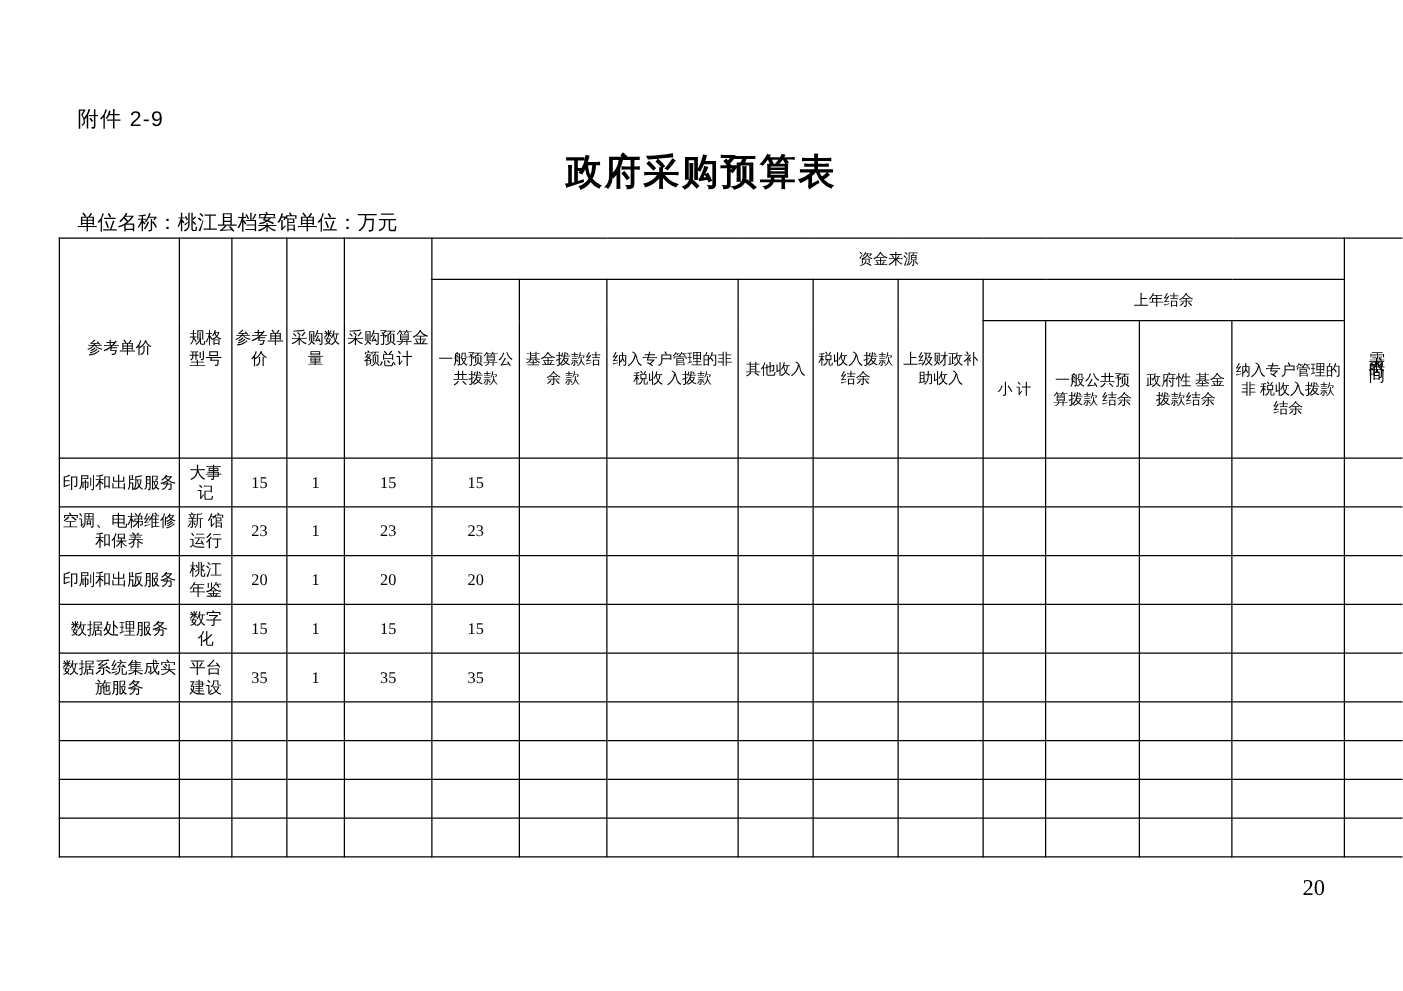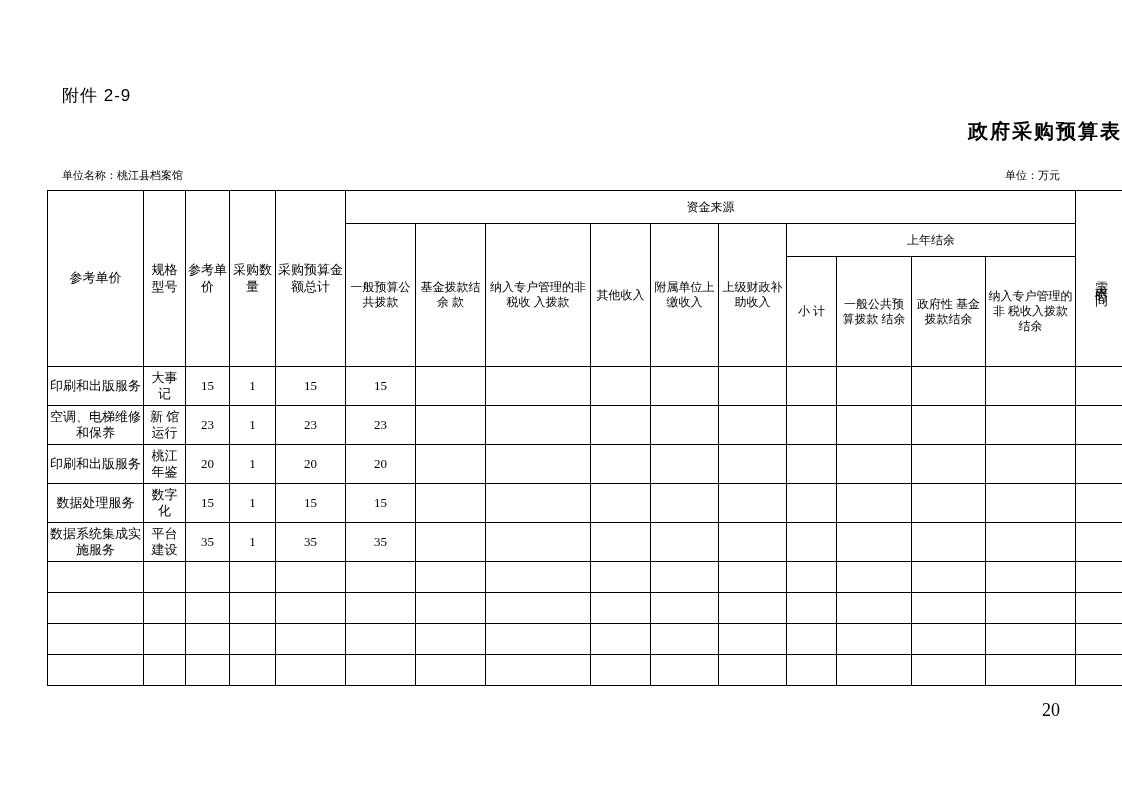--- a/index.html
+++ b/index.html
@@ -34,8 +34,8 @@
     left: 0;
     right: 0;
     top: 118px;
-    text-align: right;
-    font-size: 20px;
+    text-align: center;
+    font-size: 29px;
     font-weight: bold;
     font-family: "Liberation Serif", "DejaVu Serif", serif;
     letter-spacing: 2px;

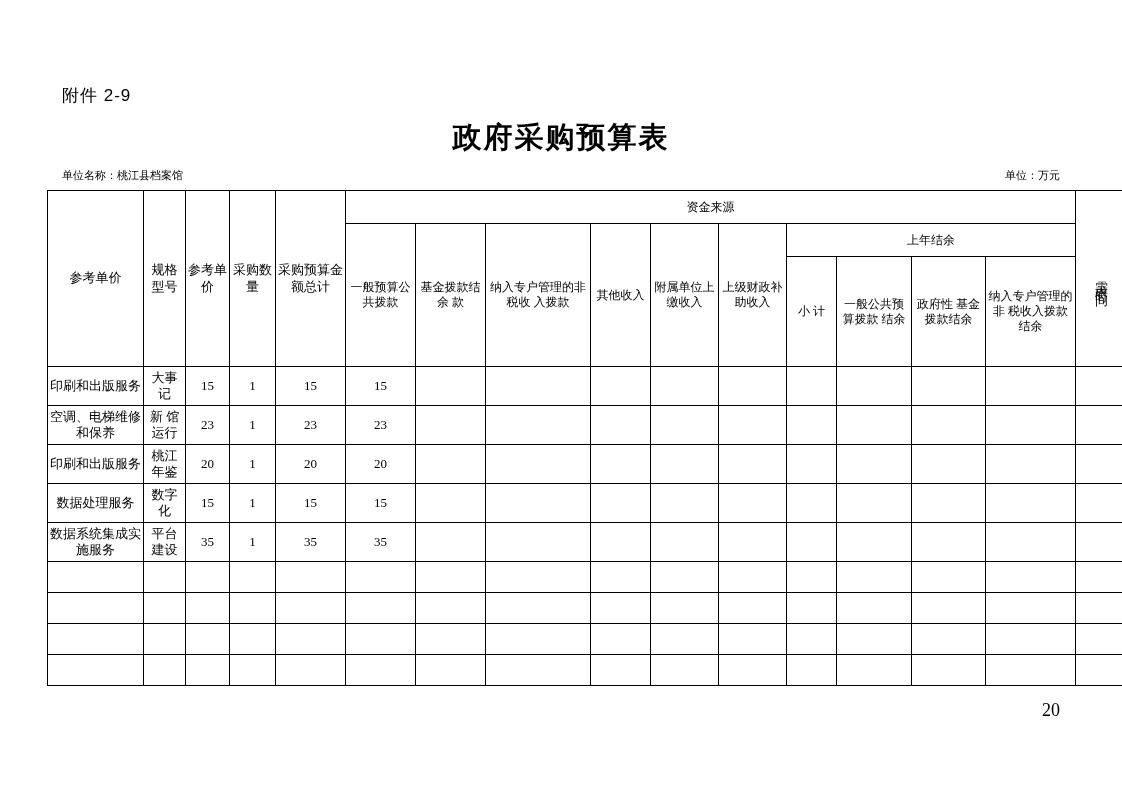--- a/index.html
+++ b/index.html
@@ -45,9 +45,9 @@
     left: 62px;
     right: 62px;
     top: 168px;
-    font-size: 11px;
+    font-size: 16px;
     display: flex;
-    justify-content: space-between;
+    justify-content: flex-start;
   }
   .meta-left, .meta-right {
     white-space: nowrap;

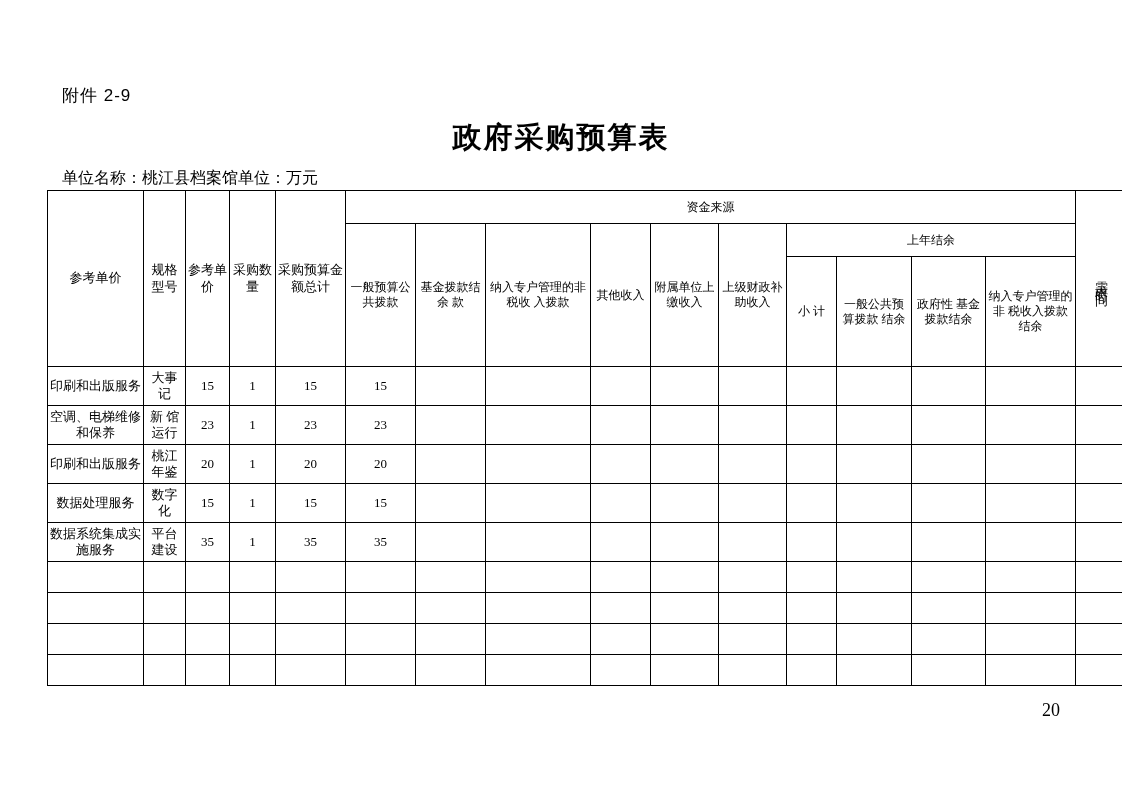--- a/index.html
+++ b/index.html
@@ -137,7 +137,7 @@
         <th rowspan="3" class="small-head">基金拨款结余 款</th>
         <th rowspan="3" class="small-head">纳入专户管理的非税收 入拨款</th>
         <th rowspan="3" class="small-head">其他收入</th>
-        <th rowspan="3" class="small-head">附属单位上缴收入</th>
+        <th rowspan="3" class="small-head">税收入拨款结余</th>
         <th rowspan="3" class="small-head">上级财政补助收入</th>
         <th colspan="4" class="small-head" style="height:28px">上年结余</th>
       </tr>

